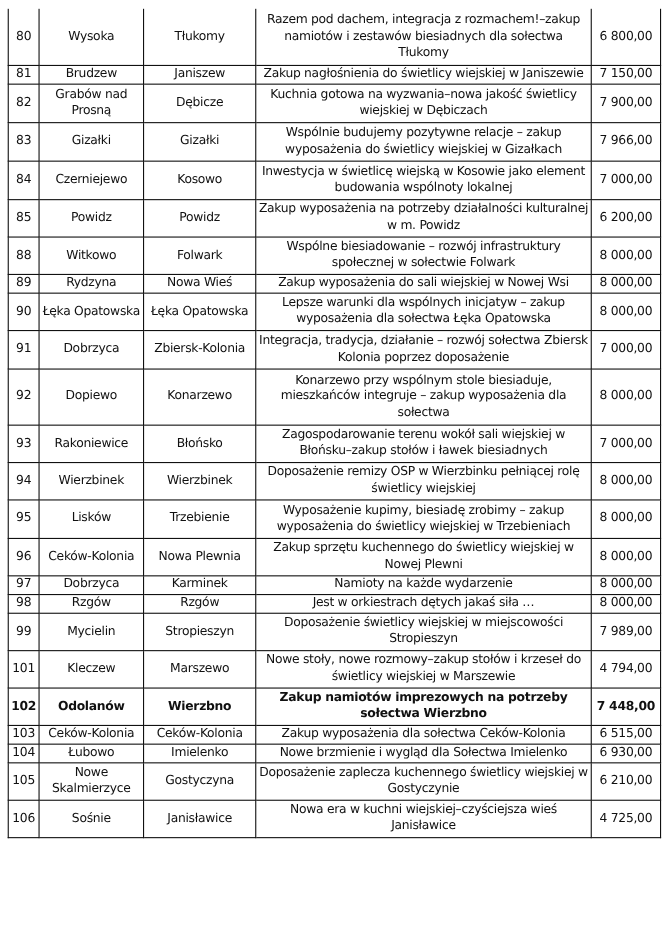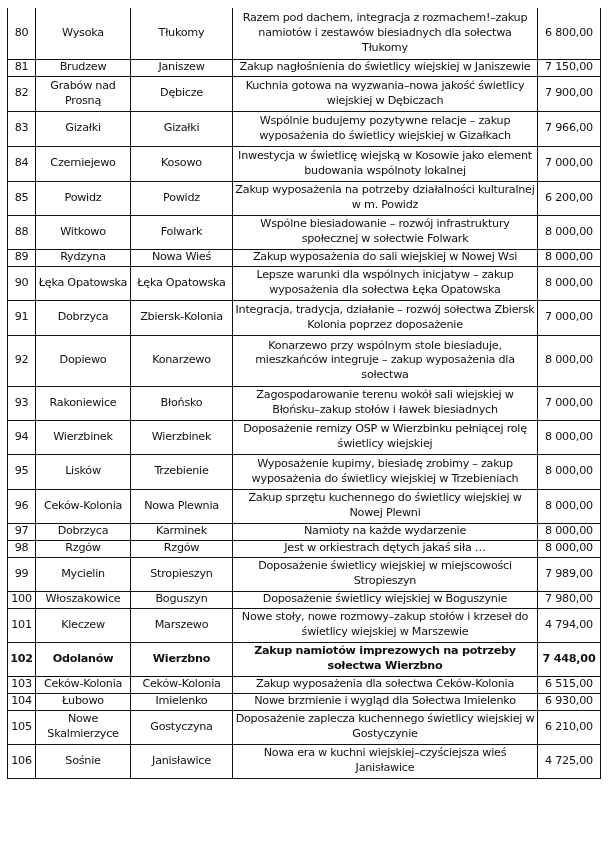--- a/index.html
+++ b/index.html
@@ -155,13 +155,6 @@
     <td class="c-title">Doposażenie świetlicy wiejskiej w miejscowości Stropieszyn</td>
     <td class="c-amount">7 989,00</td>
   </tr>
-      <tr style="height: 17px;">
-    <td class="c-no">100</td>
-    <td class="c-gmina">Włoszakowice</td>
-    <td class="c-solectwo">Boguszyn</td>
-    <td class="c-title">Doposażenie świetlicy wiejskiej w Boguszynie</td>
-    <td class="c-amount">7 980,00</td>
-  </tr>
       <tr style="height: 34px;">
     <td class="c-no">101</td>
     <td class="c-gmina">Kleczew</td>

